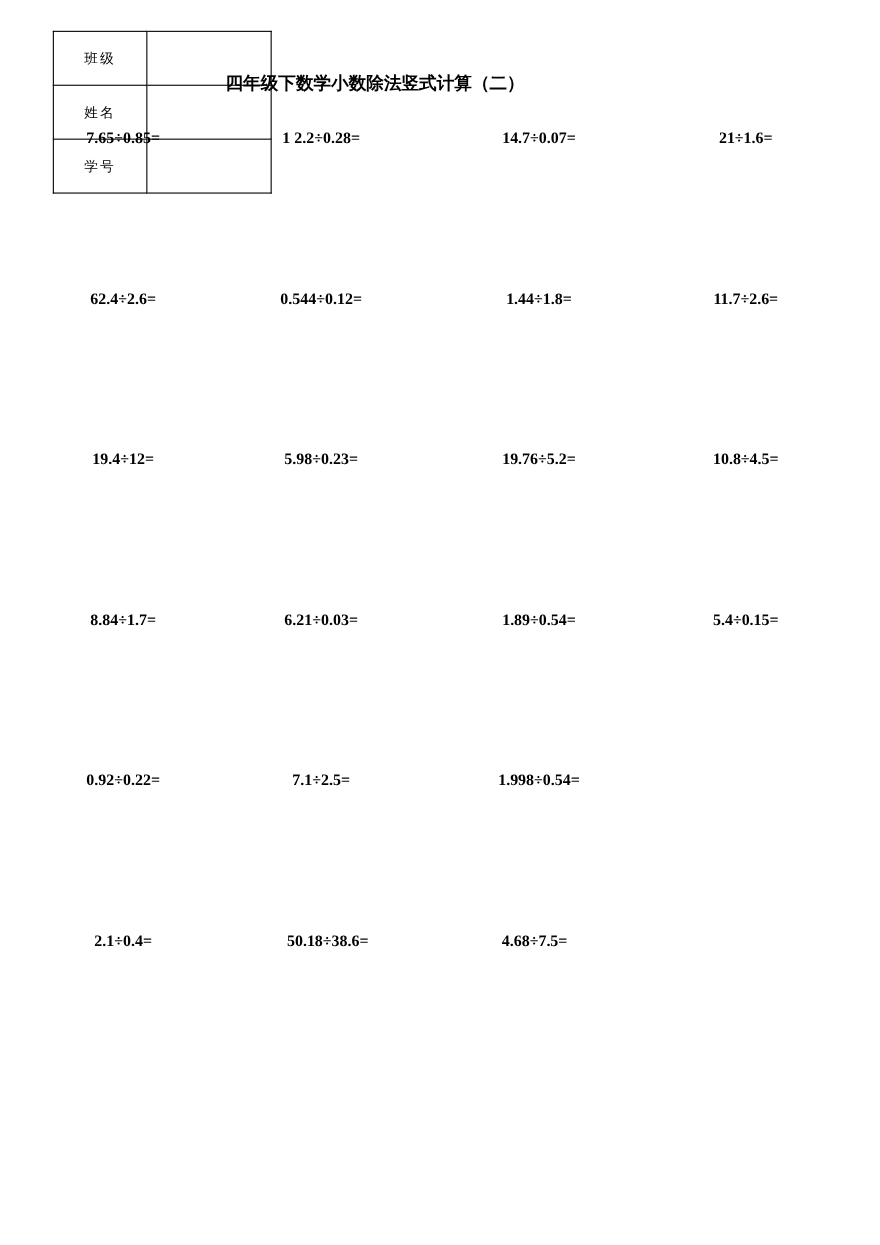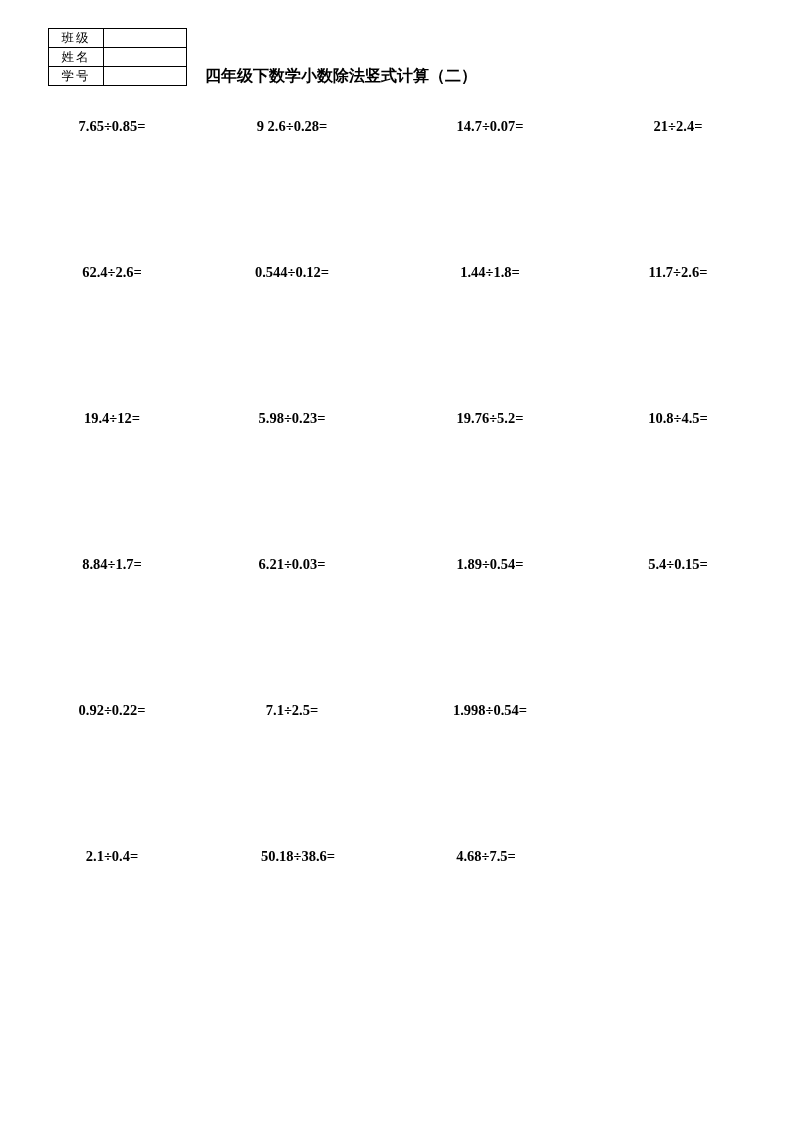--- a/index.html
+++ b/index.html
@@ -40,7 +40,7 @@
     height: 18px;
     font-size: 12.5px;
     font-family: Liberation Mono, monospace;
-    padding: 0;
+    padding: 15px;
   }
   .info-label {
     width: 54px;

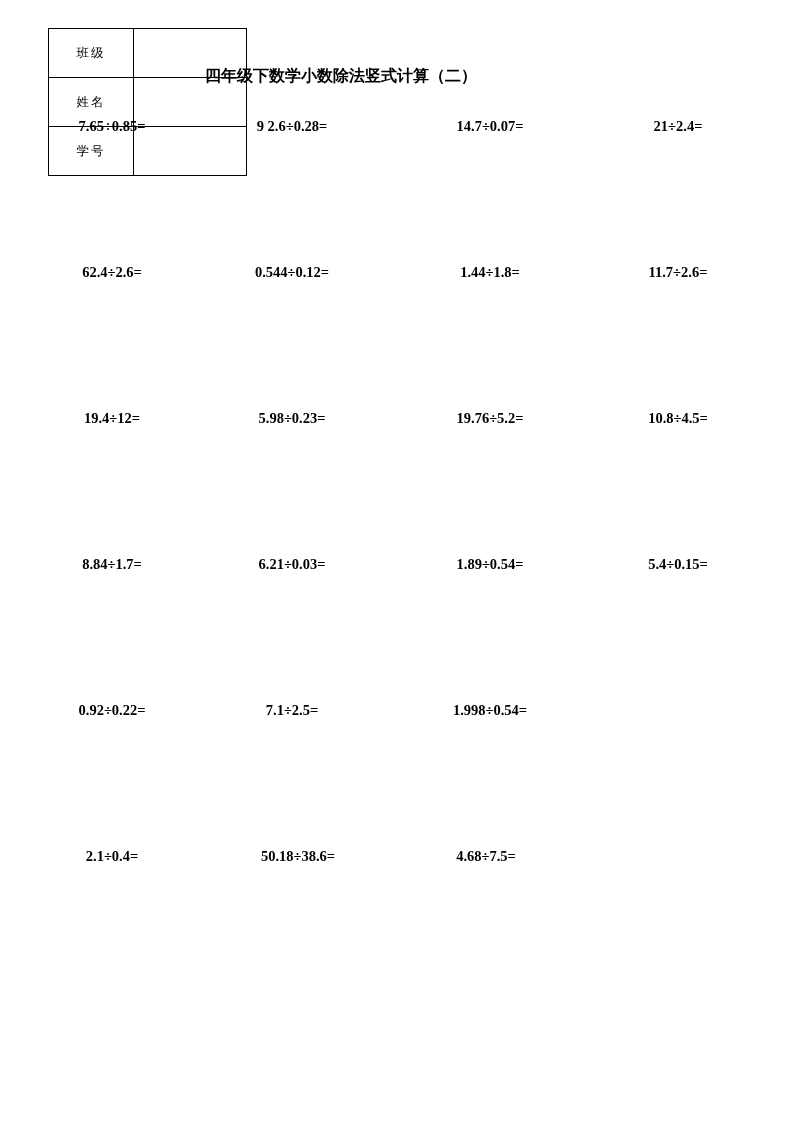--- a/index.html
+++ b/index.html
@@ -124,7 +124,7 @@
           <div class="expr c0">7.65÷0.85=</div>
         </div>
       <div class="cell">
-          <div class="expr c1">9 2.6÷0.28=</div>
+          <div class="expr c1">1 2.2÷0.28=</div>
         </div>
       <div class="cell">
           <div class="expr c2">14.7÷0.07=</div>

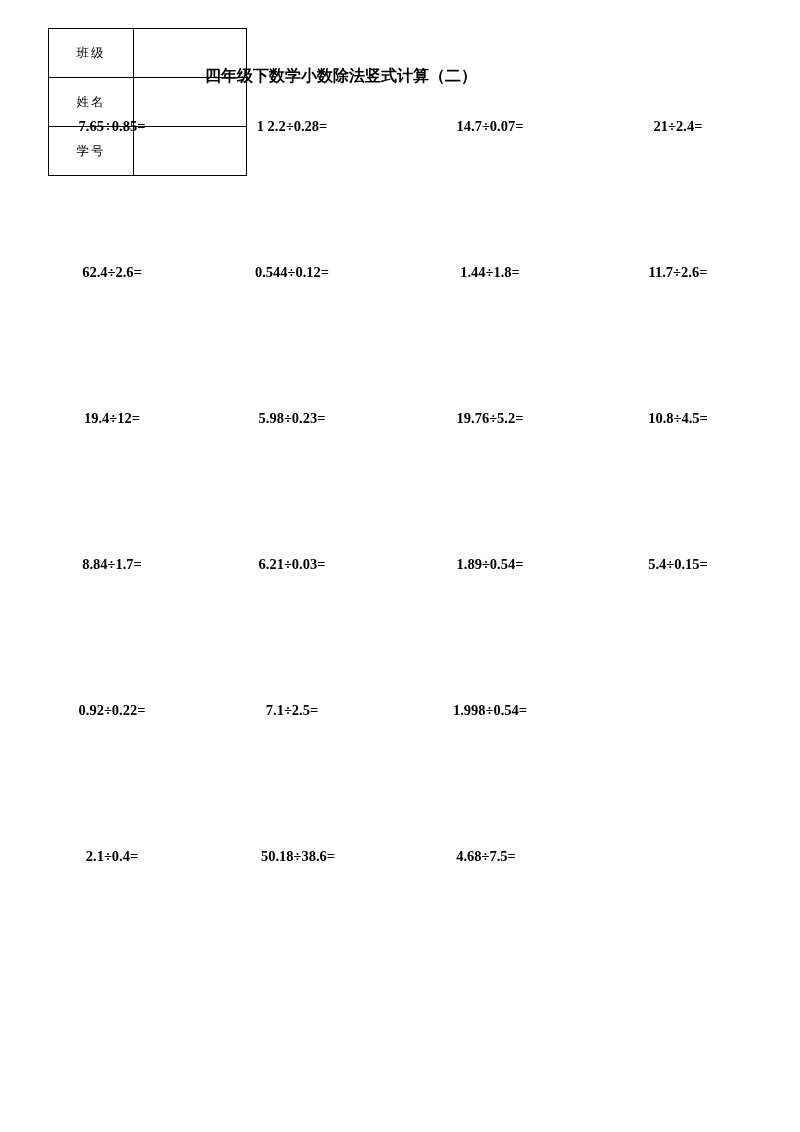--- a/index.html
+++ b/index.html
@@ -130,7 +130,7 @@
           <div class="expr c2">14.7÷0.07=</div>
         </div>
       <div class="cell">
-          <div class="expr c3">21÷2.4=</div>
+          <div class="expr c3">21÷1.6=</div>
         </div>
     </div>
 

